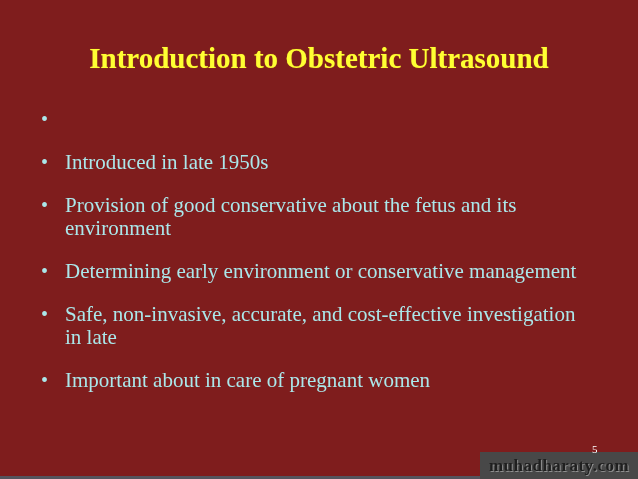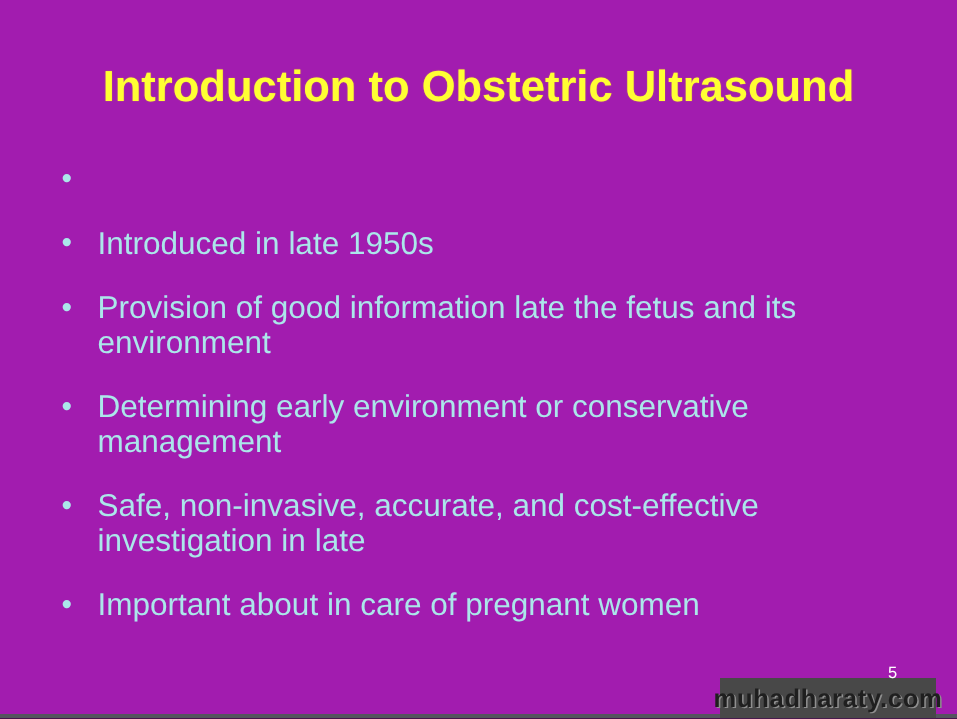--- a/index.html
+++ b/index.html
@@ -11,9 +11,9 @@
     position: relative;
     width: 638px;
     height: 479px;
-    background: #a21caf;
+    background: #7f1d1d;
     overflow: hidden;
-    font-family: Liberation Sans, sans-serif;
+    font-family: Liberation Serif, serif;
   }
   .slide-title {
     position: absolute;

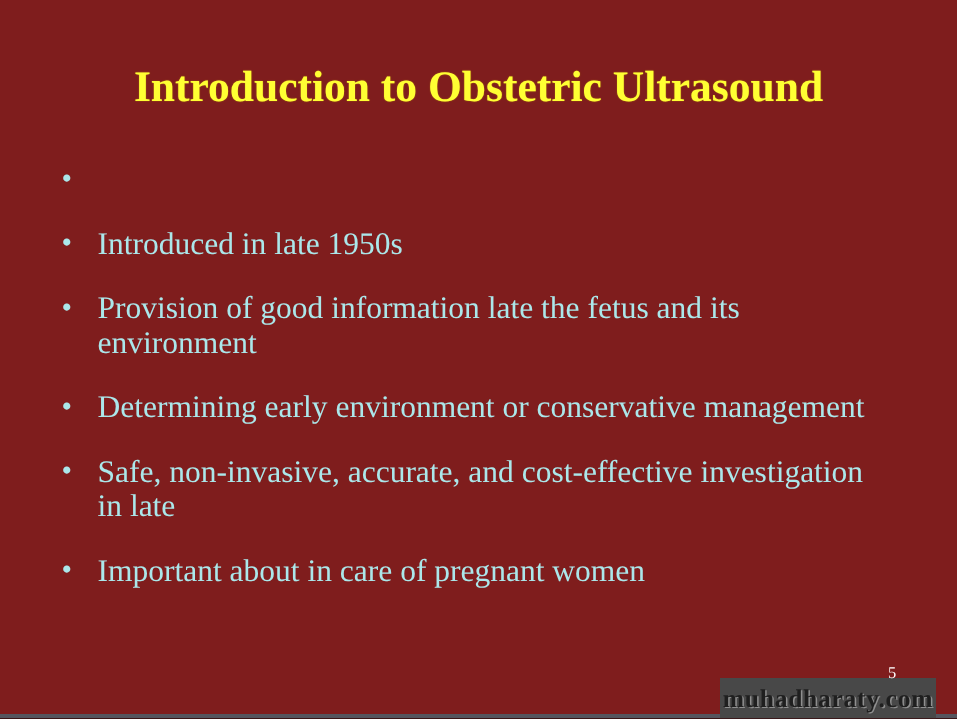--- a/index.html
+++ b/index.html
@@ -109,7 +109,7 @@
 
     <div class="bullet-item">
       <span class="bullet-dot">•</span>
-      <span class="bullet-text">Provision of good information late the fetus and its environment</span>
+      <span class="bullet-text">Provision of good conservative about the fetus and its environment</span>
     </div>
 
     <div class="bullet-item">

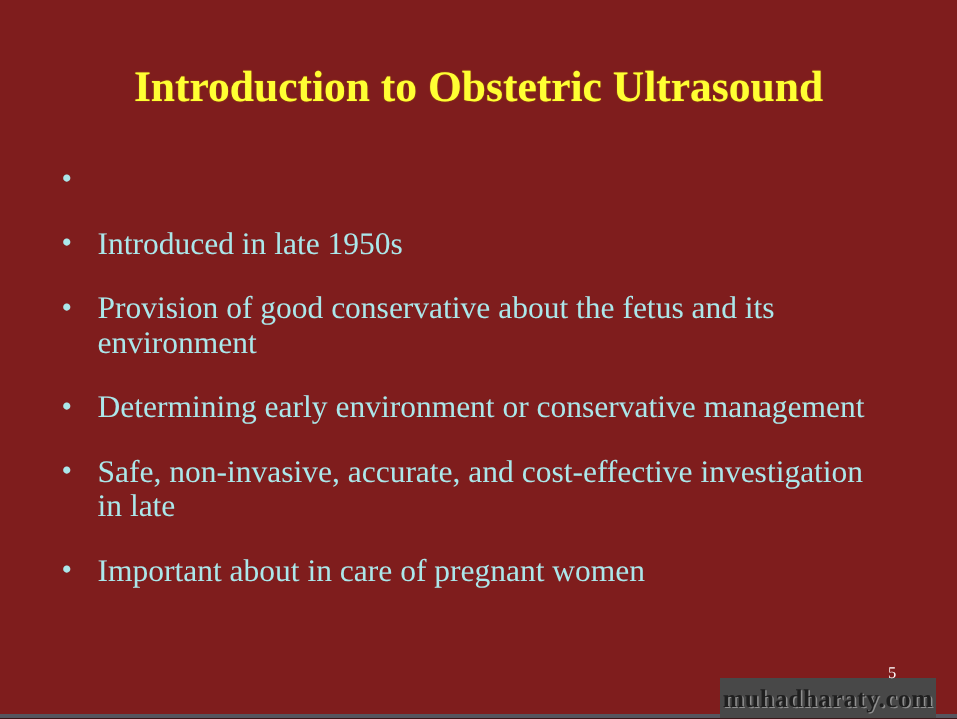--- a/index.html
+++ b/index.html
@@ -64,7 +64,7 @@
     position: absolute;
     left: 480px;
     top: 452px;
-    width: 144px;
+    width: 158px;
     height: 27px;
     background: #484848;
     z-index: 2;

